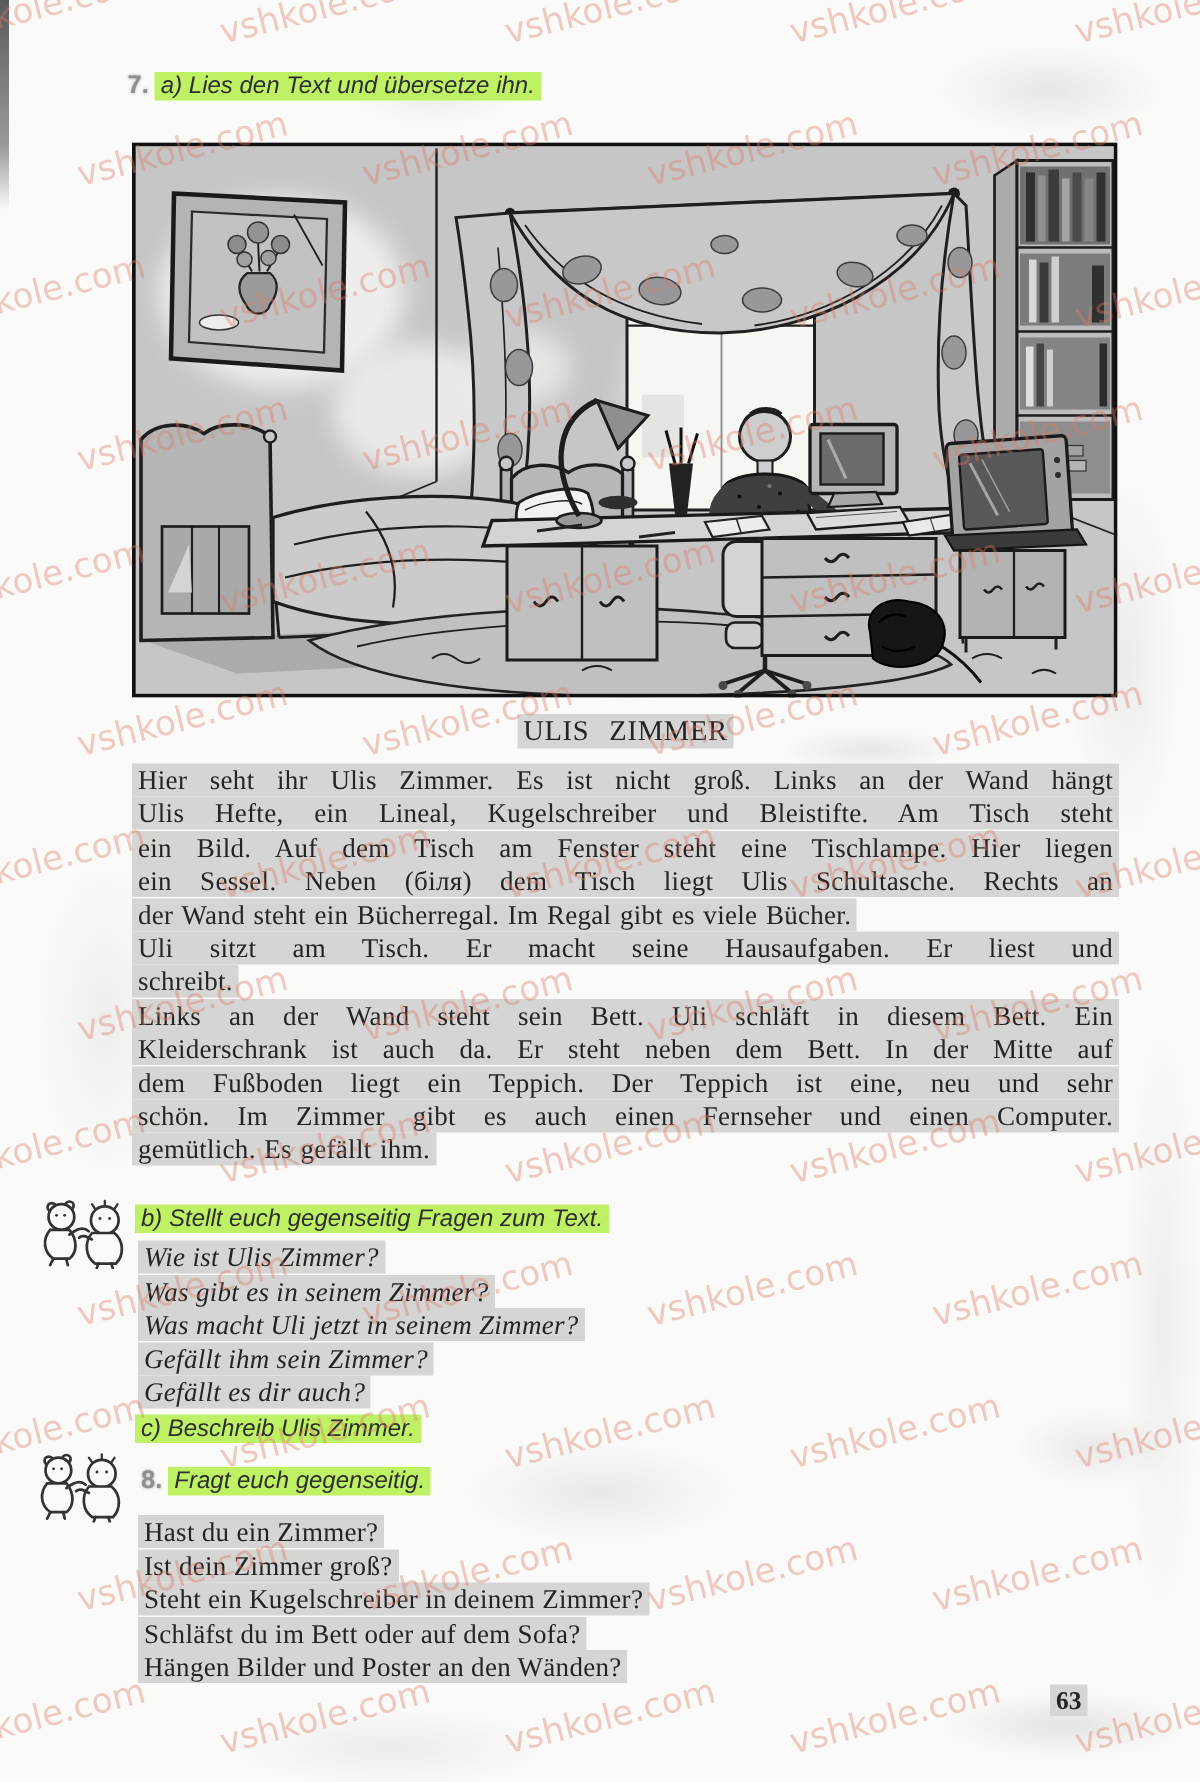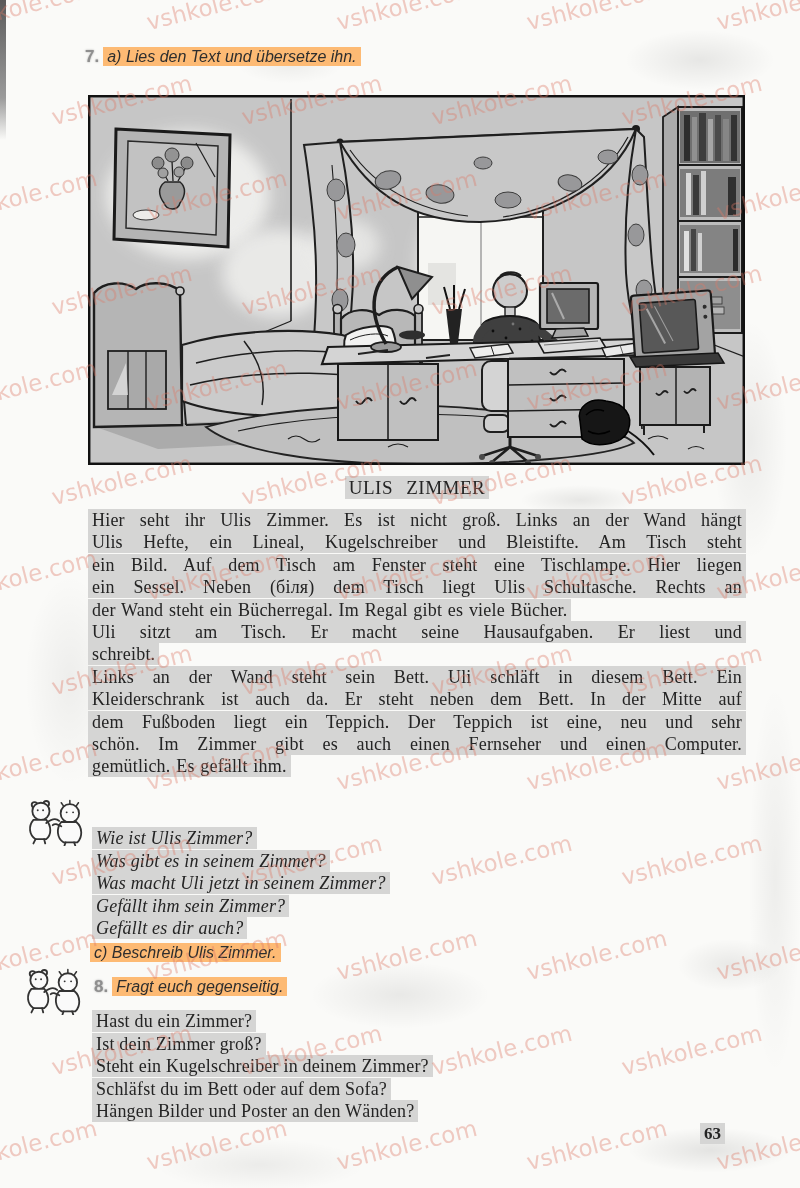--- a/index.html
+++ b/index.html
@@ -31,7 +31,7 @@
   .exnum{font-family:"Liberation Sans",sans-serif;font-style:normal;font-weight:700;
     font-size:17px;color:#8f8f8f;text-shadow:0 0 2px rgba(130,130,130,.7);}
   .hl{background:#d5d5d4;padding:1px 4px;box-decoration-break:clone;margin-top:24px;-webkit-box-decoration-break:clone;}
-  .hl-light{background:#fdba74;padding:1px 4px;}
+  .hl-light{background:#bef264;padding:1px 4px;}
   .ex7-header{position:absolute;left:85px;top:47px;white-space:nowrap;}
   .illu-box{position:absolute;left:88px;top:95px;width:657px;height:370px;}
   .title-row{position:absolute;left:88px;top:477px;width:658px;text-align:center;

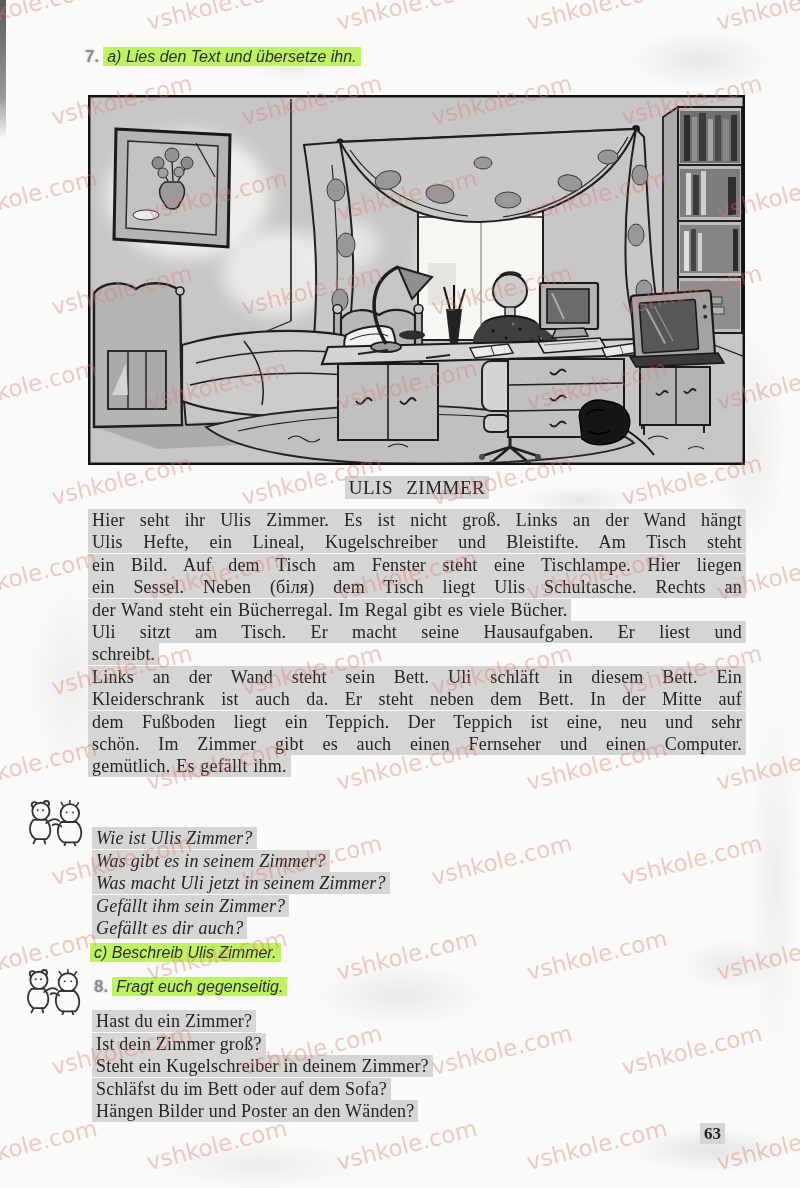--- a/index.html
+++ b/index.html
@@ -308,6 +308,10 @@
         <circle cx="43" cy="13" r=".9"></circle>
       </g>
   </svg>
+  <div class="row-b">
+    <span class="instr"><span class="hl-light"><span>b)</span>
+    <span>Stellt euch gegenseitig Fragen zum Text.</span></span></span>
+  </div>
   <div class="questions-b">
       <div class="qline"><span class="hl">Wie ist Ulis Zimmer?</span></div>
       <div class="qline"><span class="hl">Was gibt es in seinem Zimmer?</span></div>

